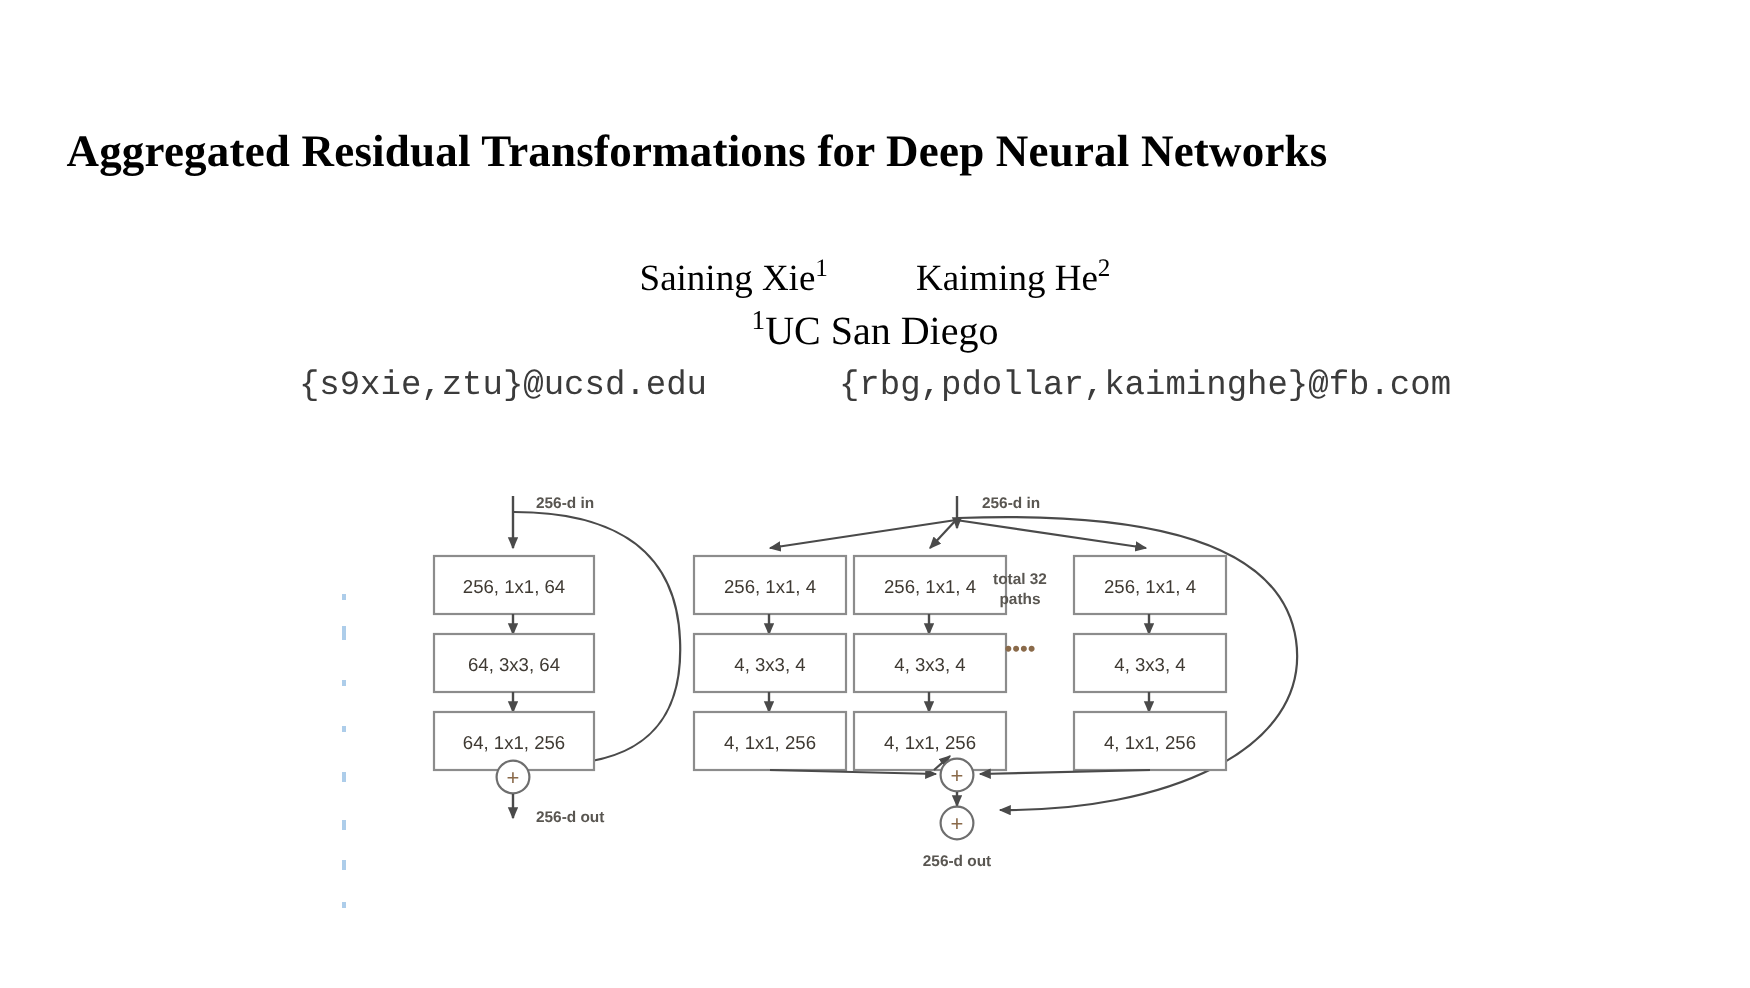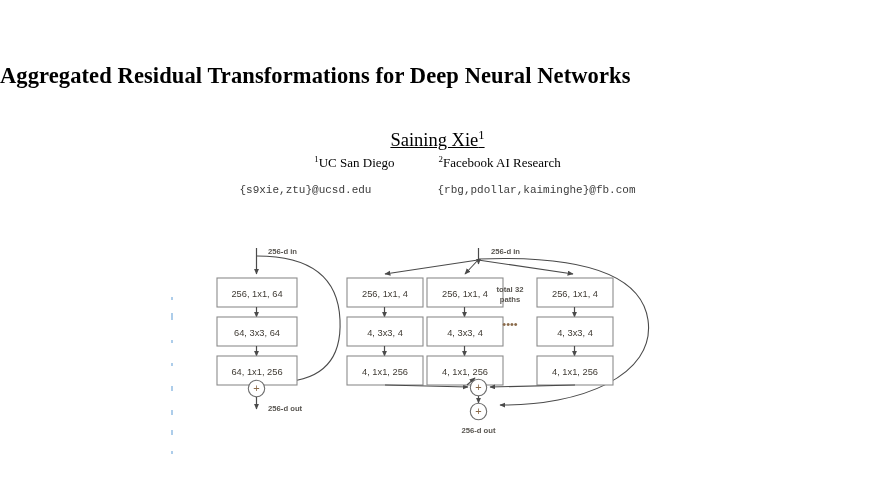--- a/index.html
+++ b/index.html
@@ -30,6 +30,7 @@
     left: 0;
     top: 63px;
     width: 697px;
+    text-align: center;
     font-family: "Liberation Serif", serif;
     font-weight: bold;
     font-size: 22.5px;

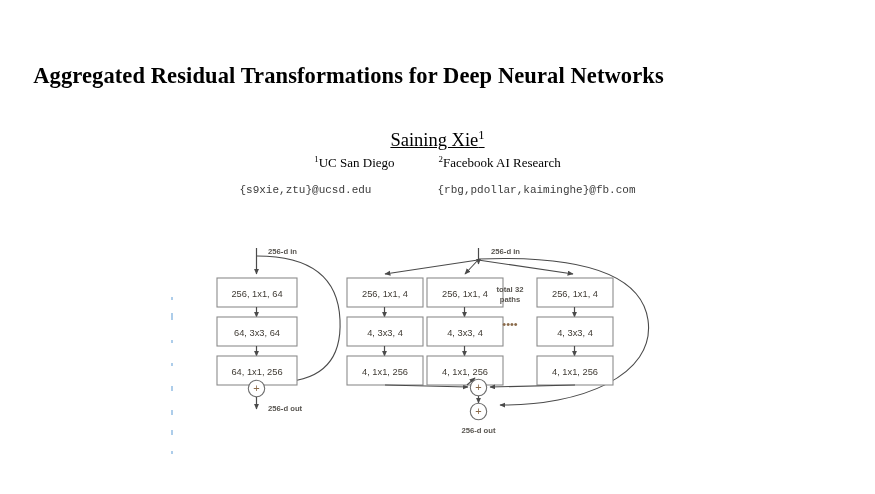--- a/index.html
+++ b/index.html
@@ -50,7 +50,6 @@
     align-items: baseline;
     font-size: 18.5px;
     color: #000;
-    text-decoration: underline;
   }
   .author {
     white-space: nowrap;

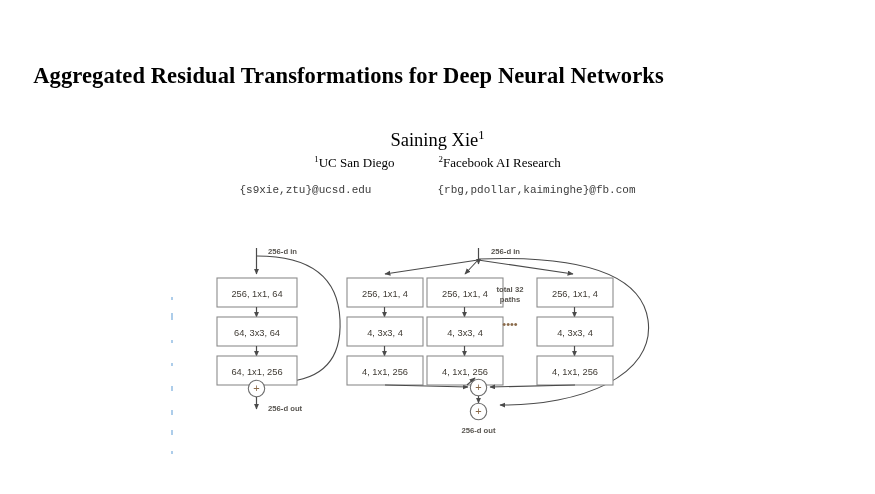--- a/index.html
+++ b/index.html
@@ -143,6 +143,7 @@
 
   <div class="authors-row">
     <span class="author"><span>Saining Xie</span><sup>1</sup></span>
+    <span class="author"><span>Kaiming He</span><sup>2</sup></span>
   </div>
 
   <div class="affil-row">

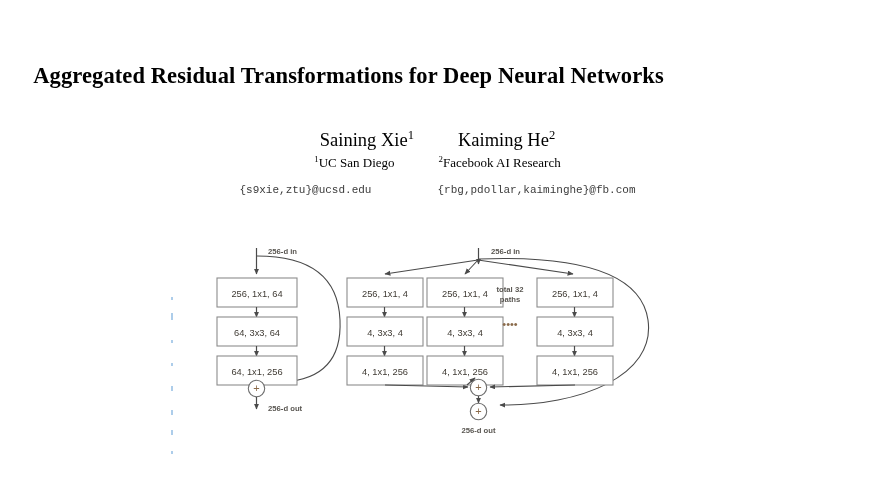--- a/index.html
+++ b/index.html
@@ -63,7 +63,7 @@
     display: flex;
     justify-content: center;
     align-items: baseline;
-    font-size: 13px;
+    font-size: 20px;
     color: #000;
   }
   .affil {

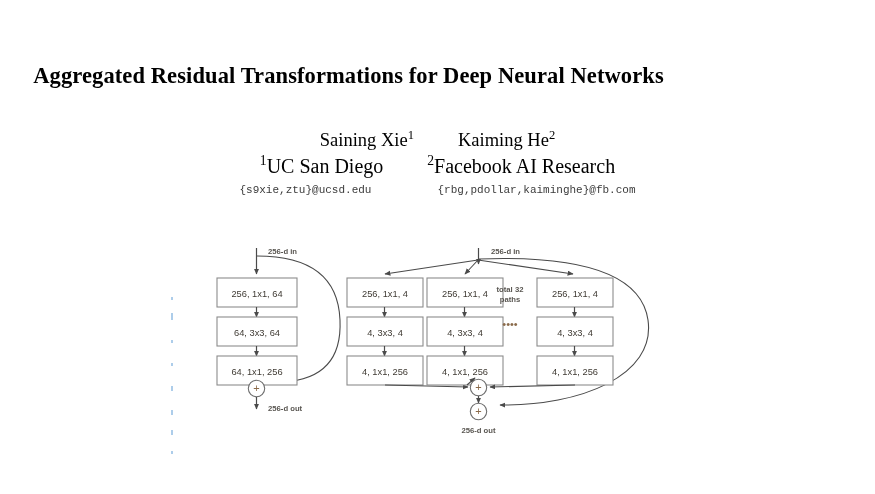--- a/index.html
+++ b/index.html
@@ -148,7 +148,6 @@
 
   <div class="affil-row">
     <span class="affil"><span class="presup">1</span><span>UC San Diego</span></span>
-    <span class="affil"><span class="presup">2</span><span>Facebook AI Research</span></span>
   </div>
 
   <div class="emails-row">

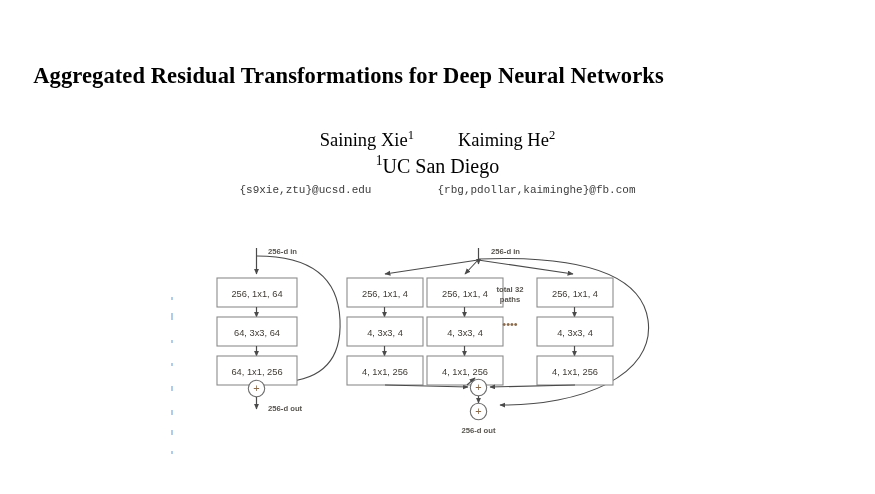--- a/index.html
+++ b/index.html
@@ -91,7 +91,7 @@
     justify-content: center;
     align-items: baseline;
     font-family: "Liberation Mono", monospace;
-    font-size: 11px;
+    font-size: 17px;
     color: #3b3b3b;
   }
   .email {

